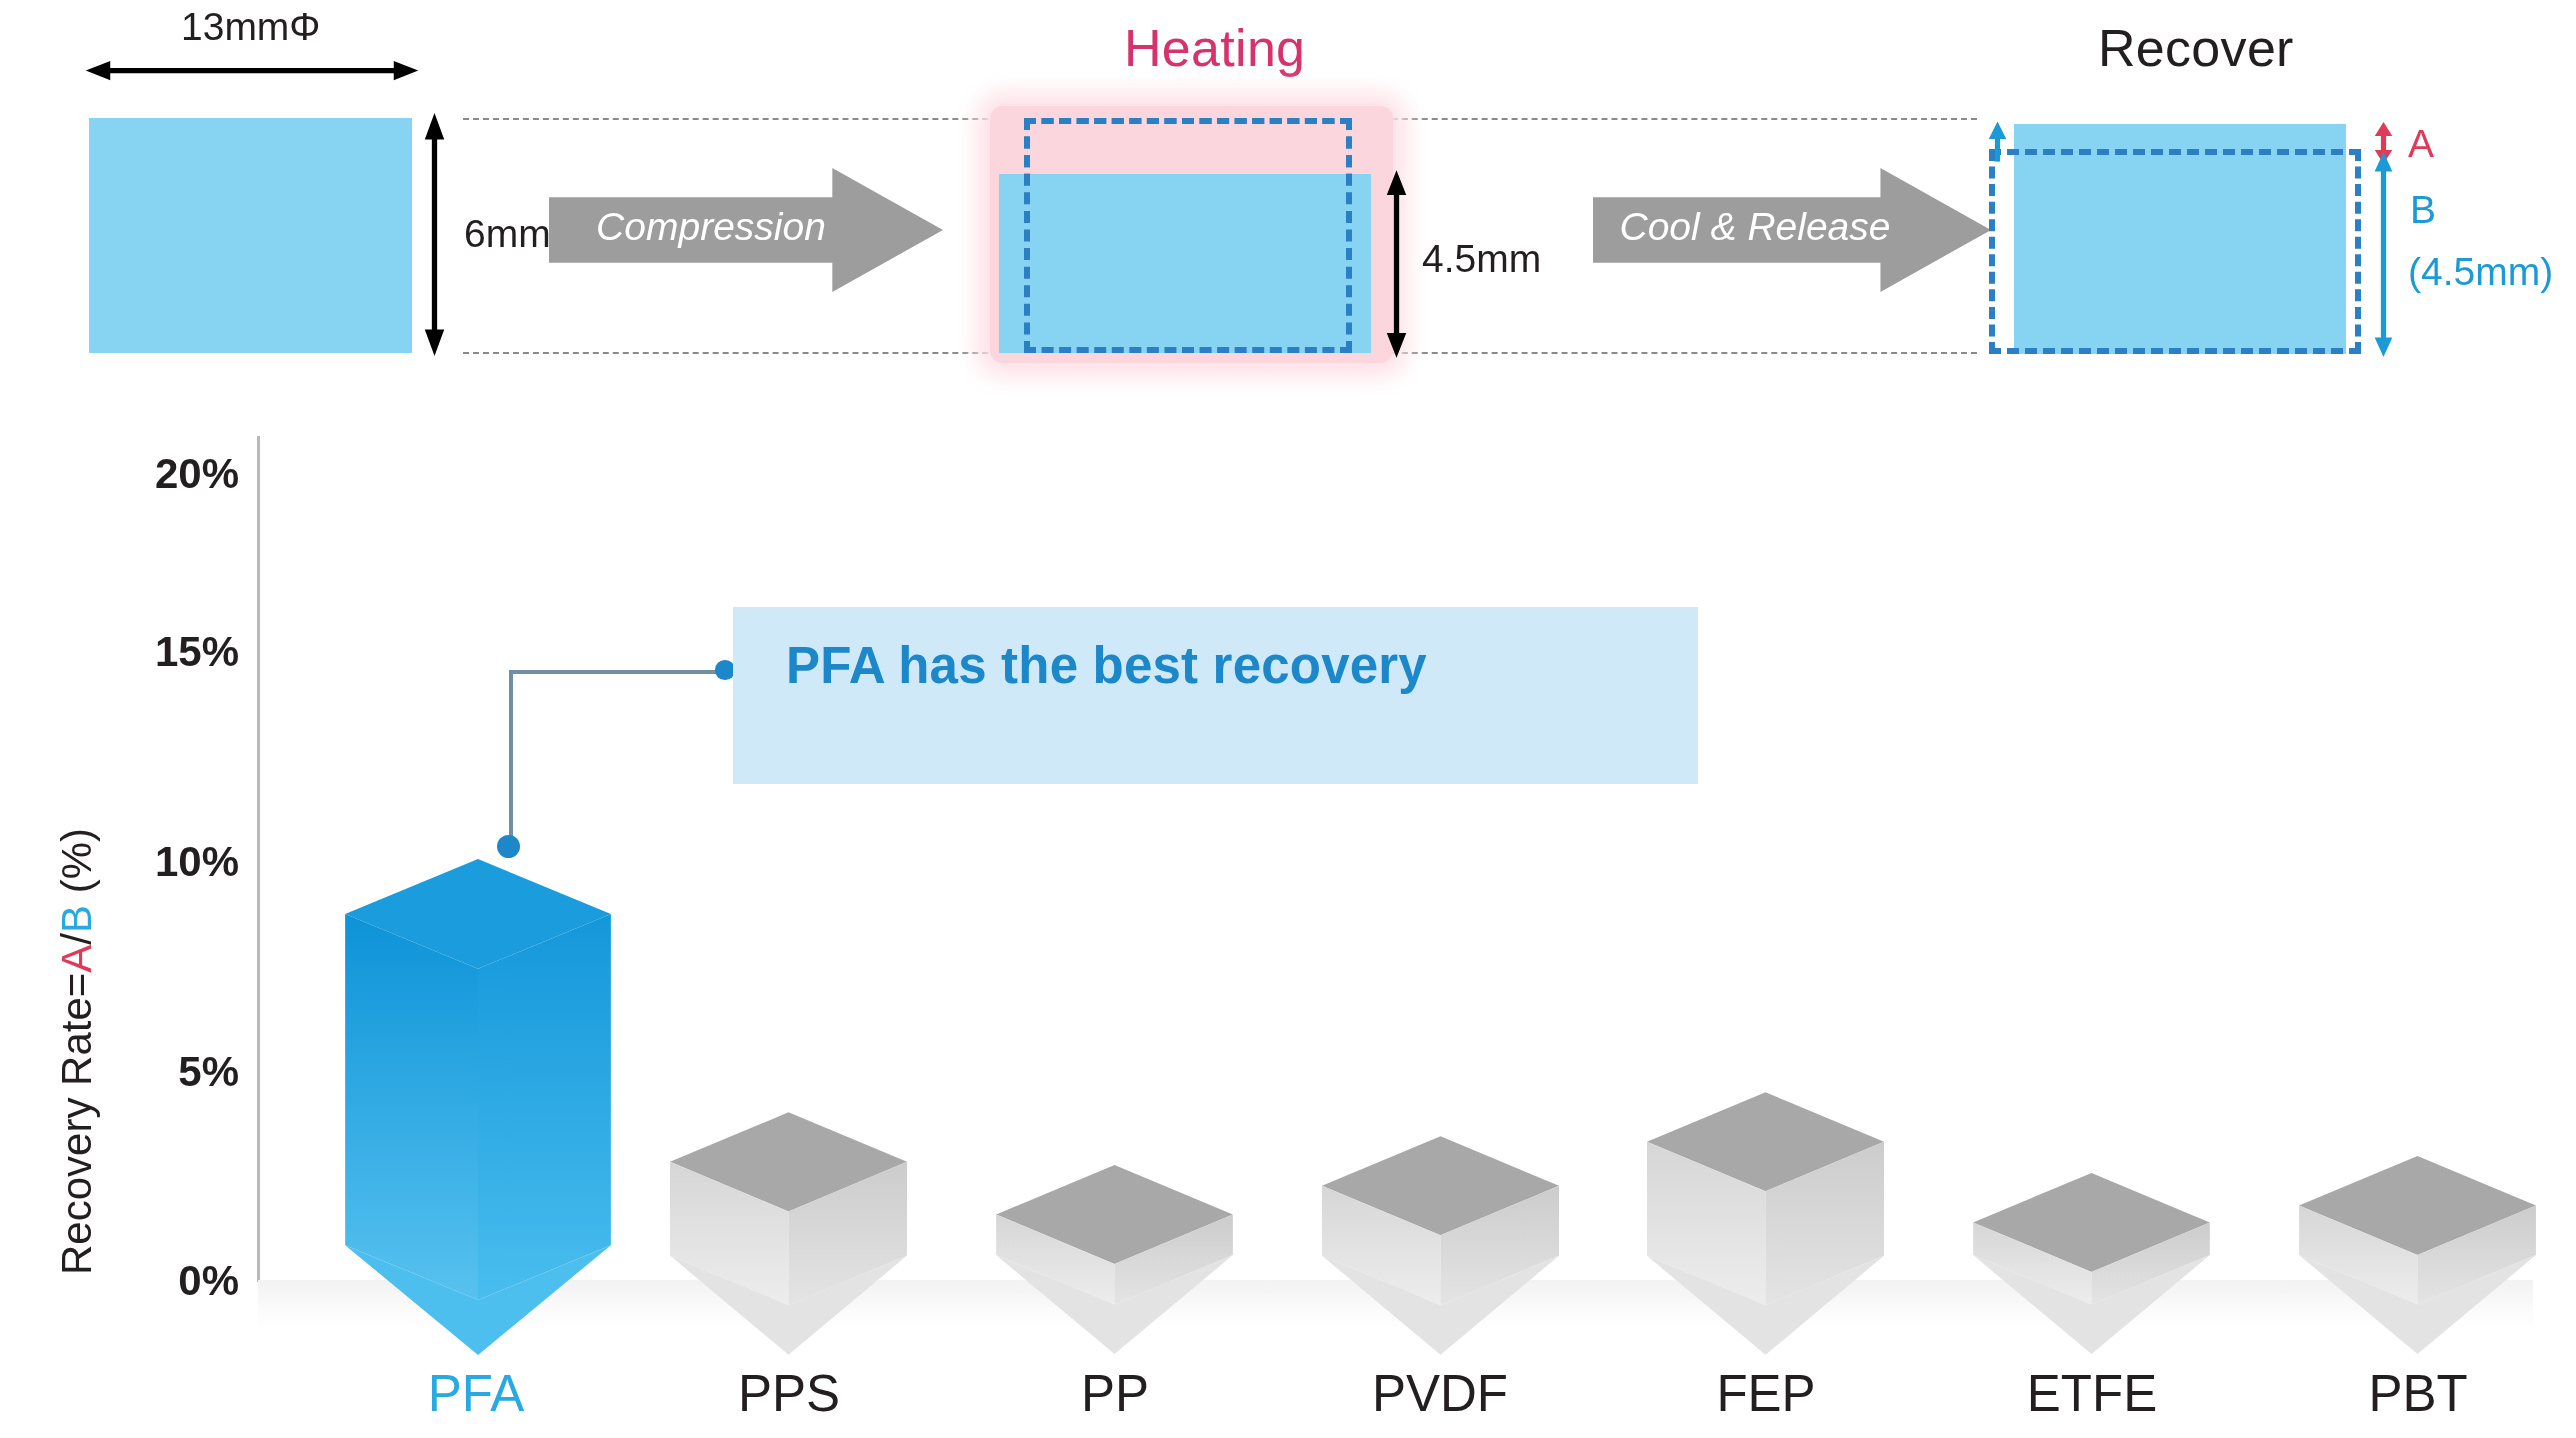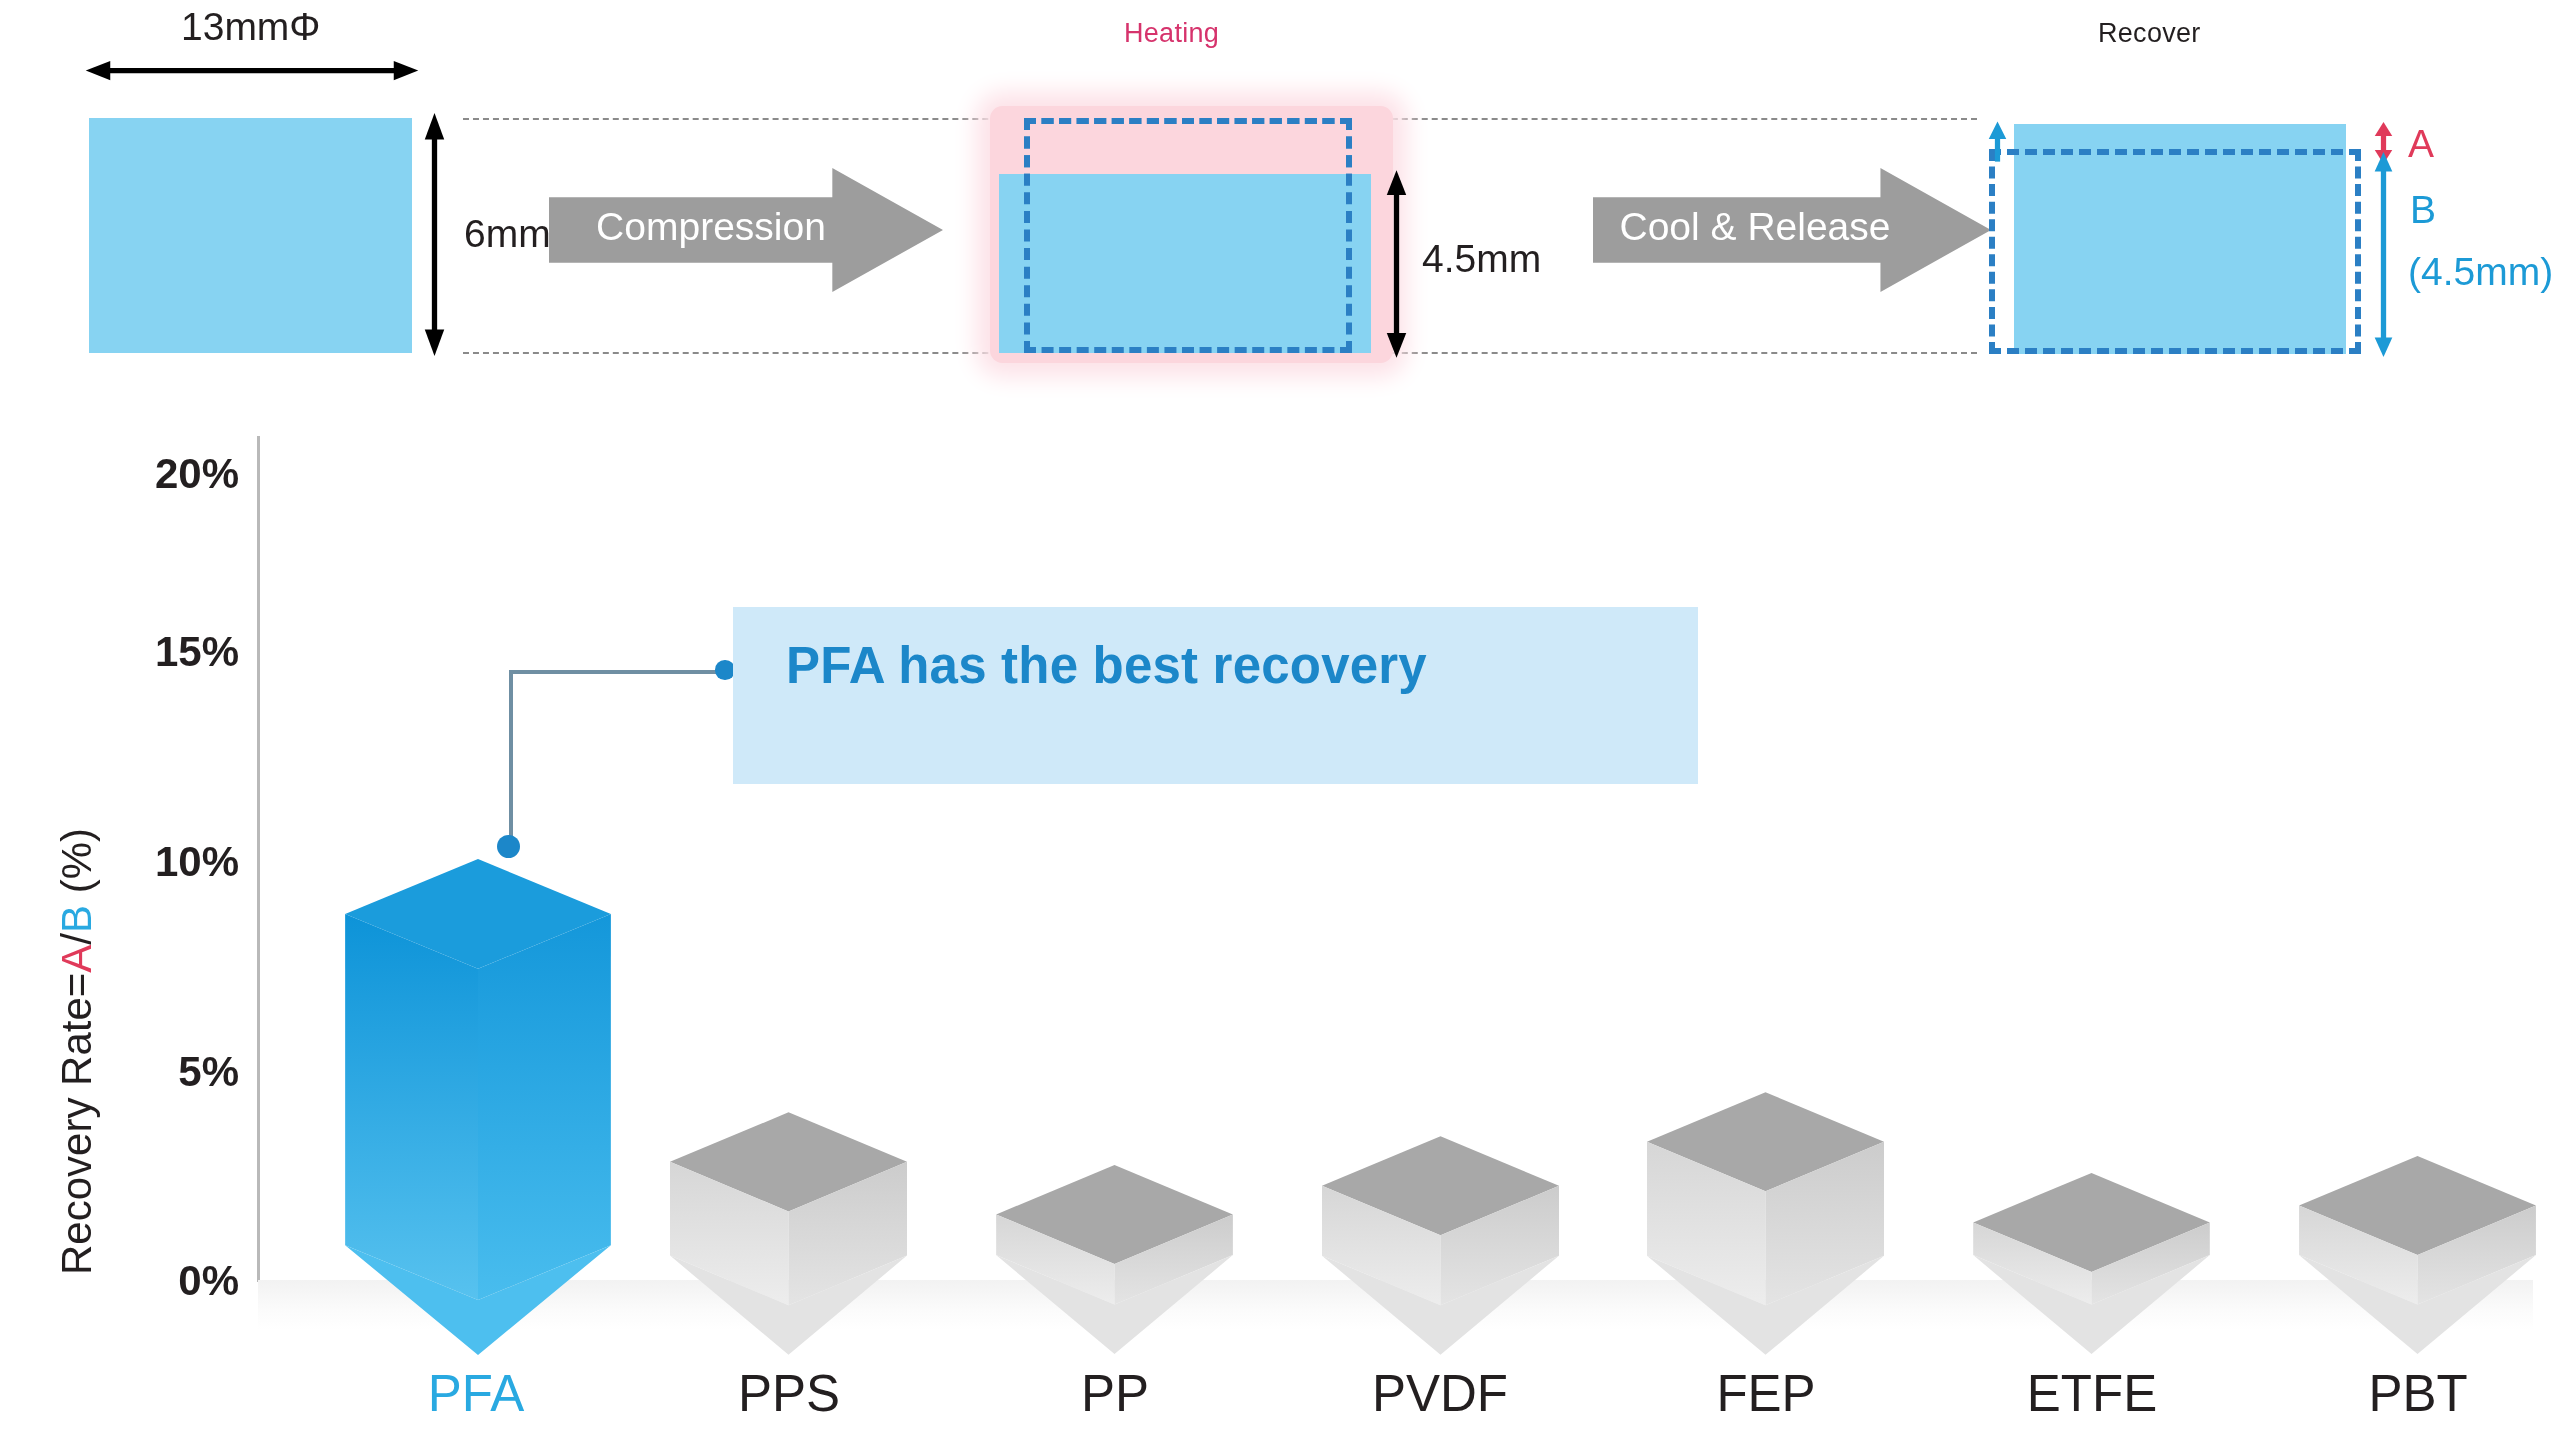--- a/index.html
+++ b/index.html
@@ -8,7 +8,7 @@
   .abs{position:absolute;}
   
   #process{position:absolute;left:0;top:0;width:2576px;height:381px;}
-  .stage-title{position:absolute;font-size:27px;letter-spacing:0.3px;white-space:nowrap;}
+  .stage-title{position:absolute;font-size:52px;letter-spacing:0.3px;white-space:nowrap;}
   .sample{position:absolute;background:#87d3f2;}
   .guide{position:absolute;height:0;border-top:2.7px dashed #8a8a8a;}
   .dim-label{position:absolute;font-size:39px;white-space:nowrap;}

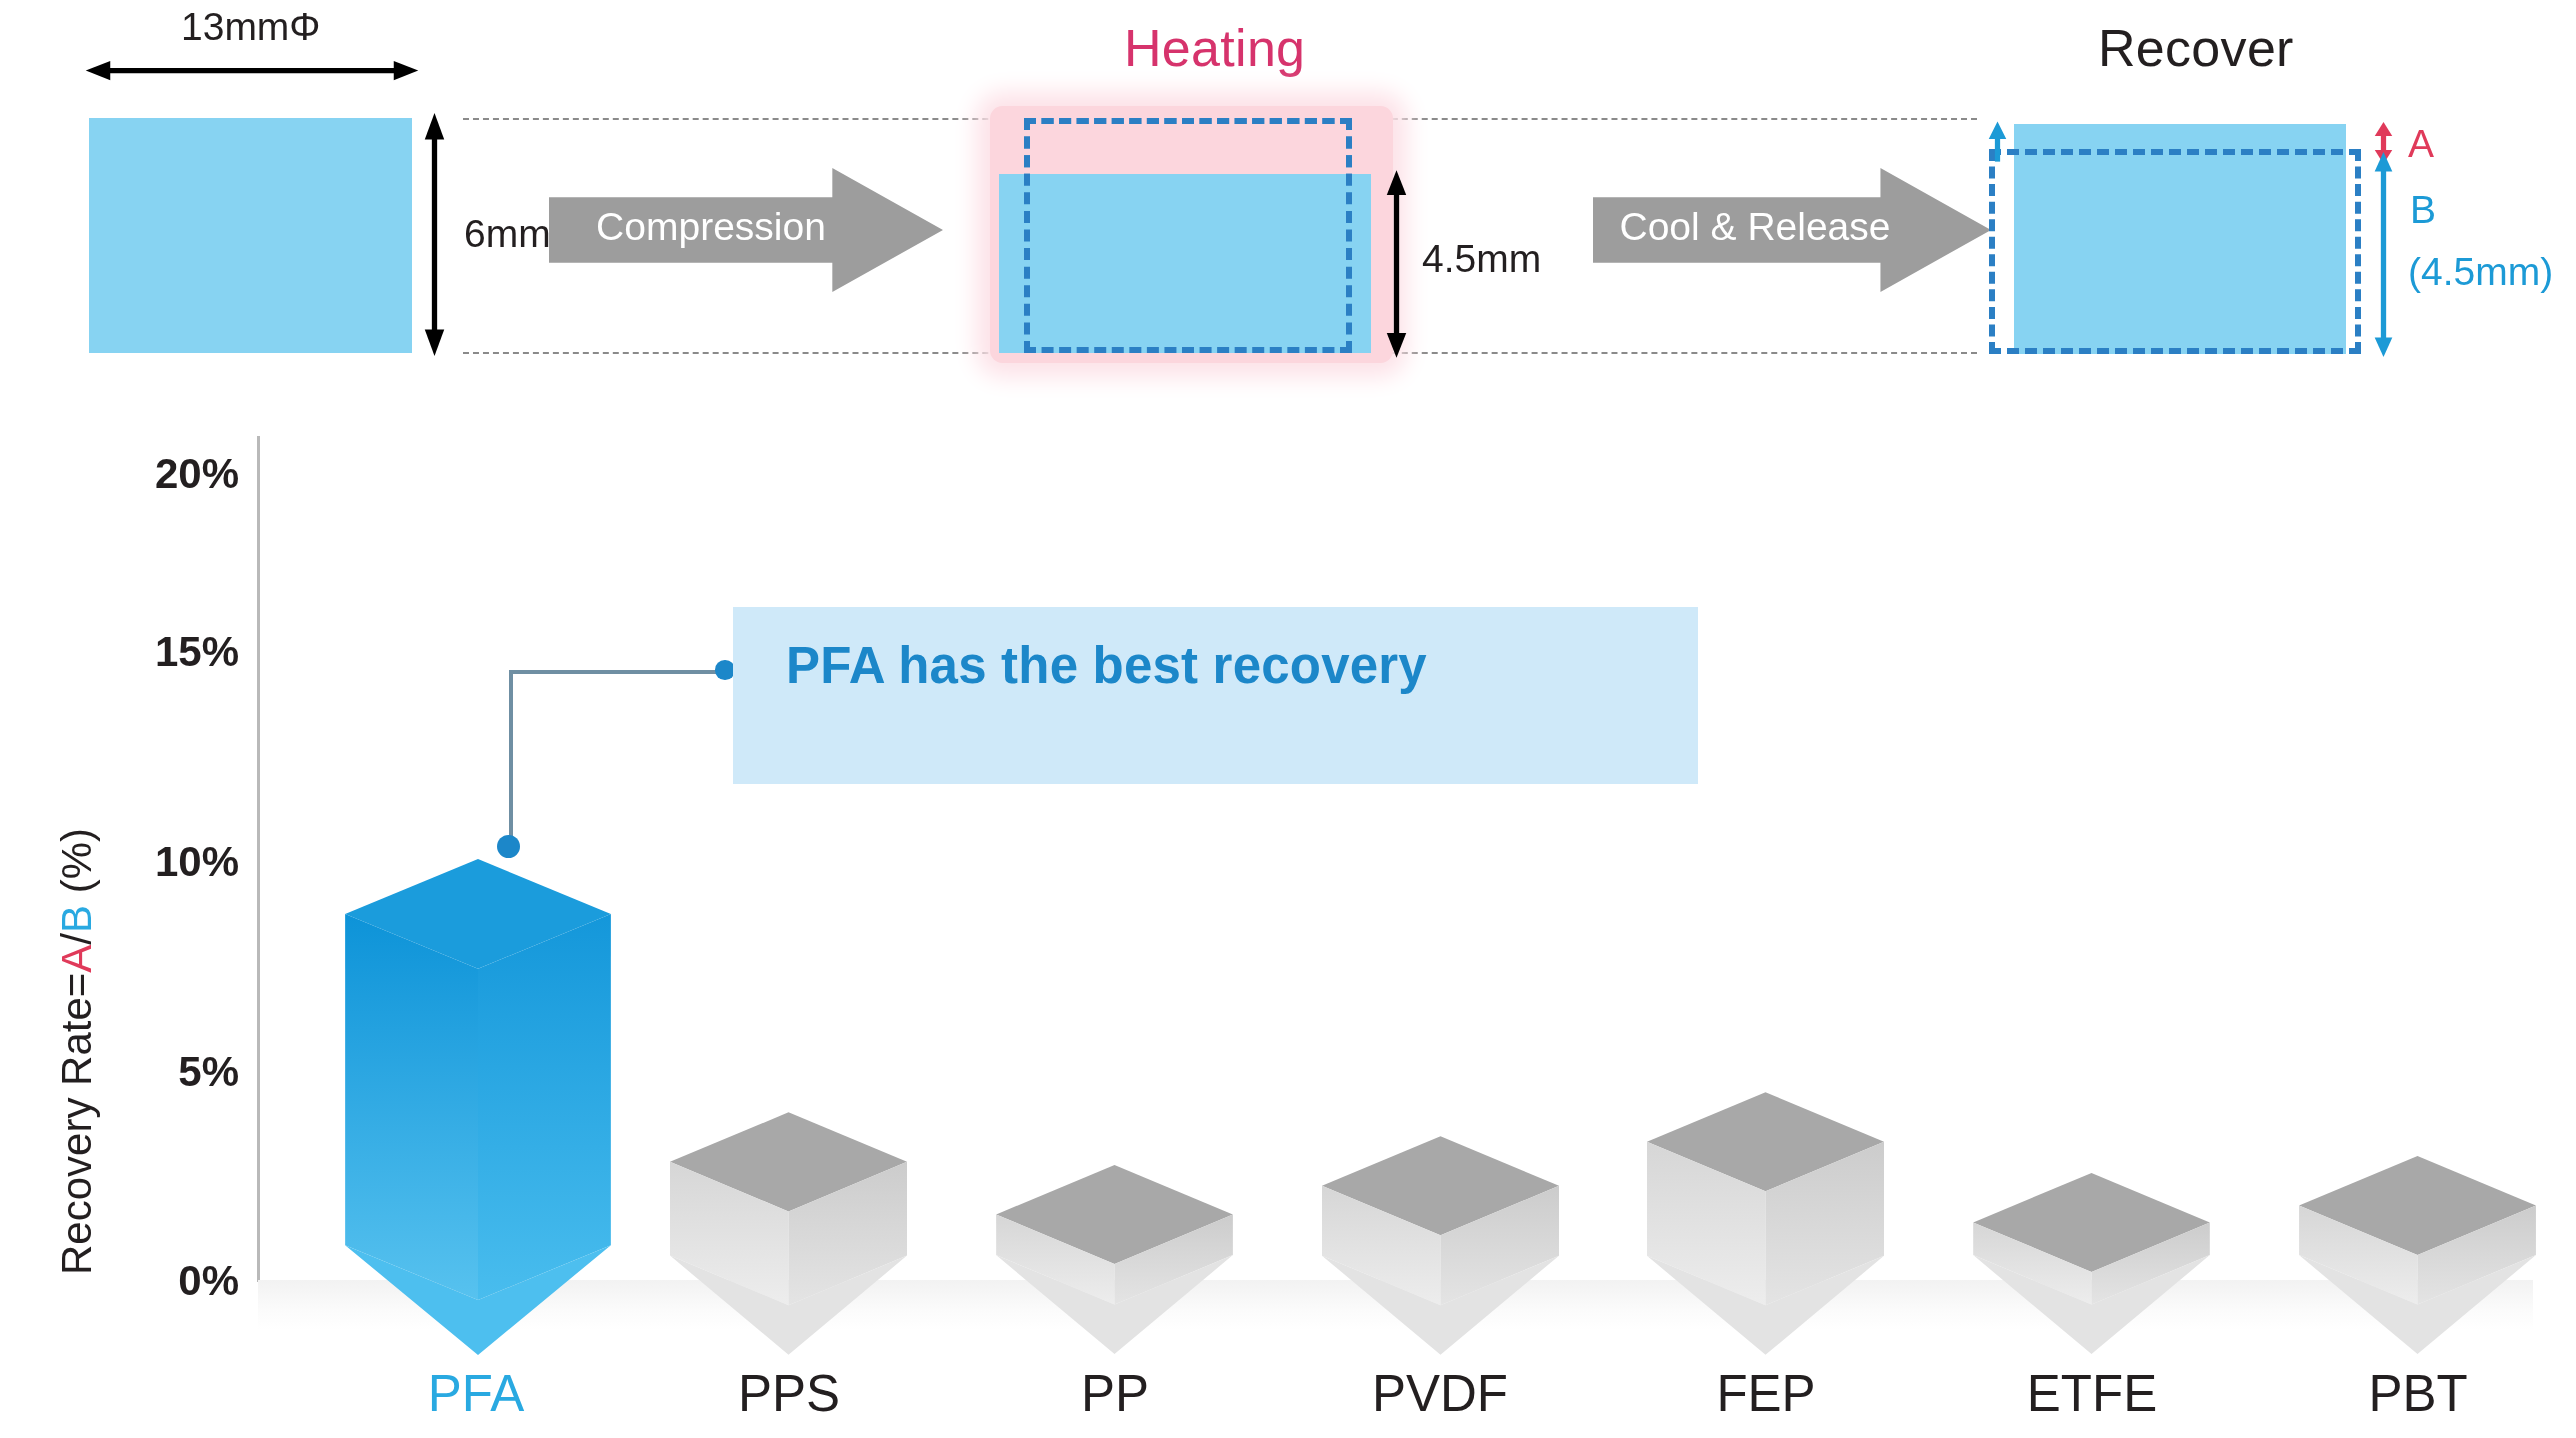--- a/index.html
+++ b/index.html
@@ -17,7 +17,7 @@
   .dashbox{position:absolute;border:6.2px dashed #2b7fc4;box-sizing:border-box;}
   .procarrow{position:absolute;}
   .procarrow .lbl{position:absolute;color:#fff;font-size:39px;white-space:nowrap;
-                  left:0;top:0;width:100%;text-align:center;}
+                  left:0;top:0;width:100%;text-align:center;font-style:italic;}
   
   #chart{position:absolute;left:0;top:381px;width:2576px;height:1058px;}
   .ylabel{position:absolute;font-size:42px;white-space:nowrap;

